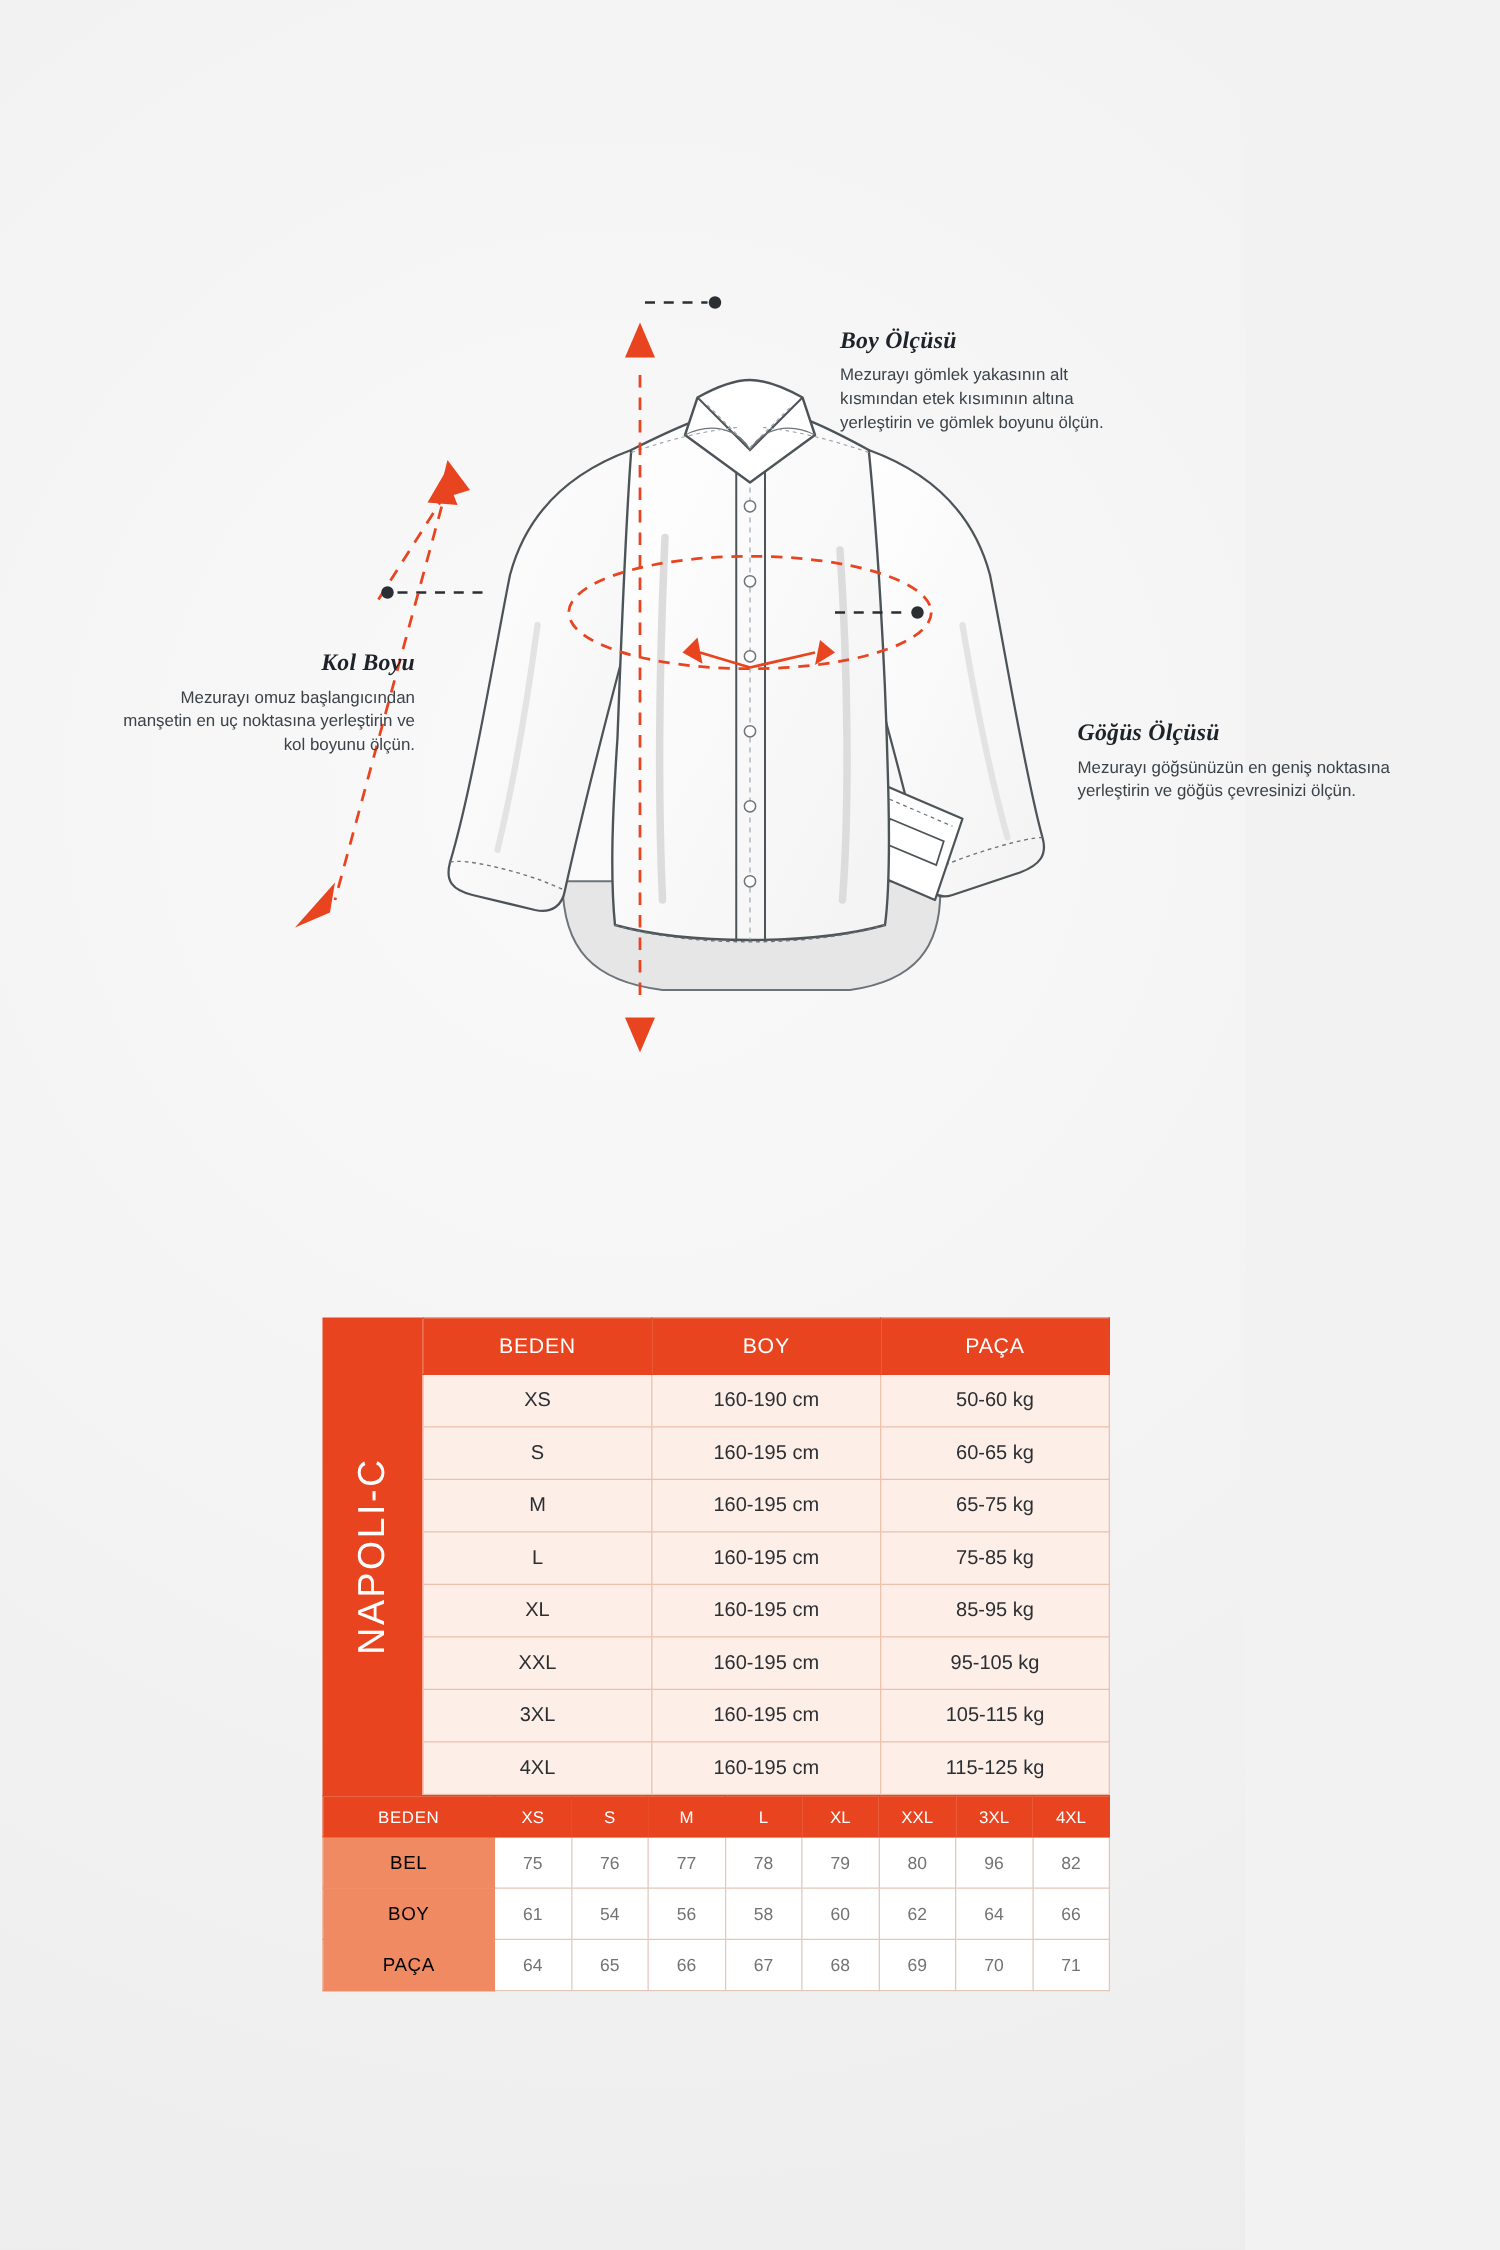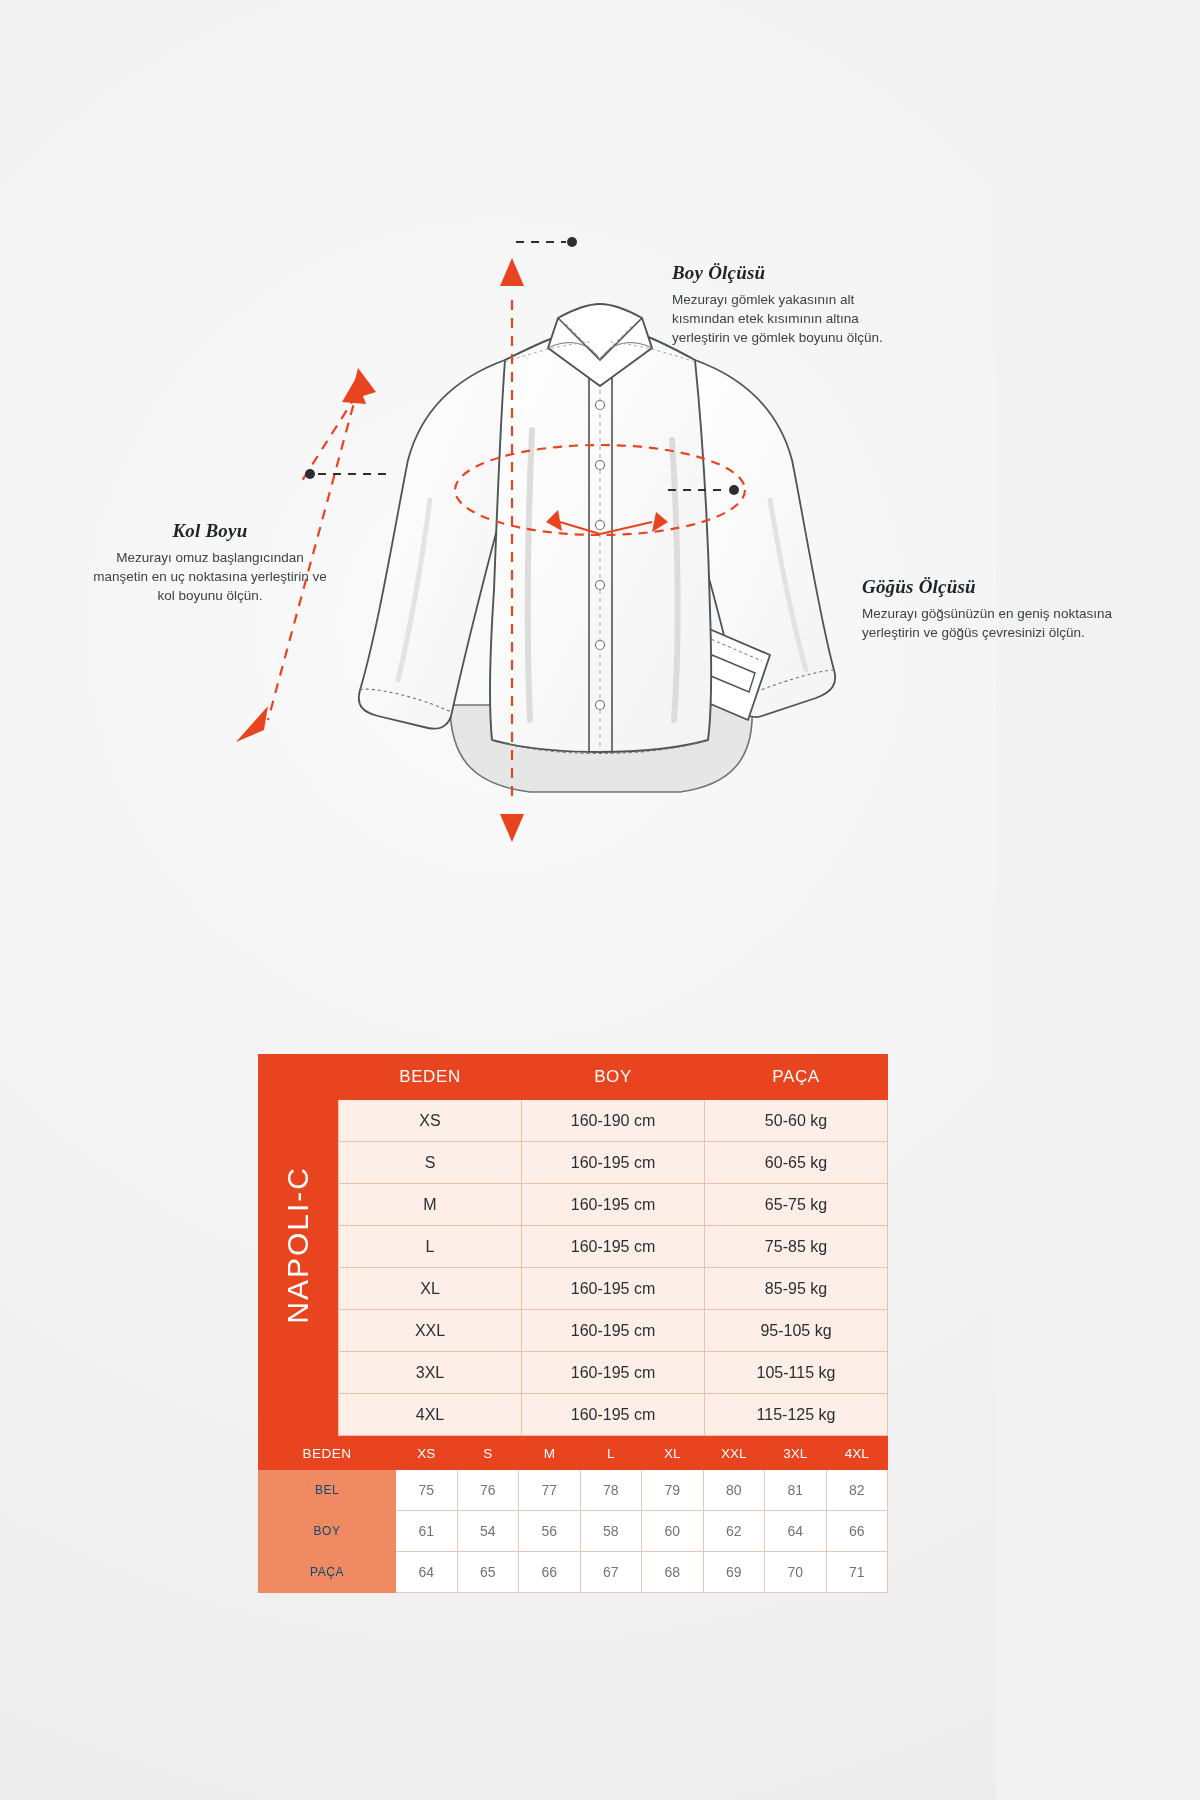--- a/index.html
+++ b/index.html
@@ -73,7 +73,7 @@
     left: 88px;
     top: 520px;
     width: 244px;
-    text-align: center;
+    text-align: right;
   }
 
   

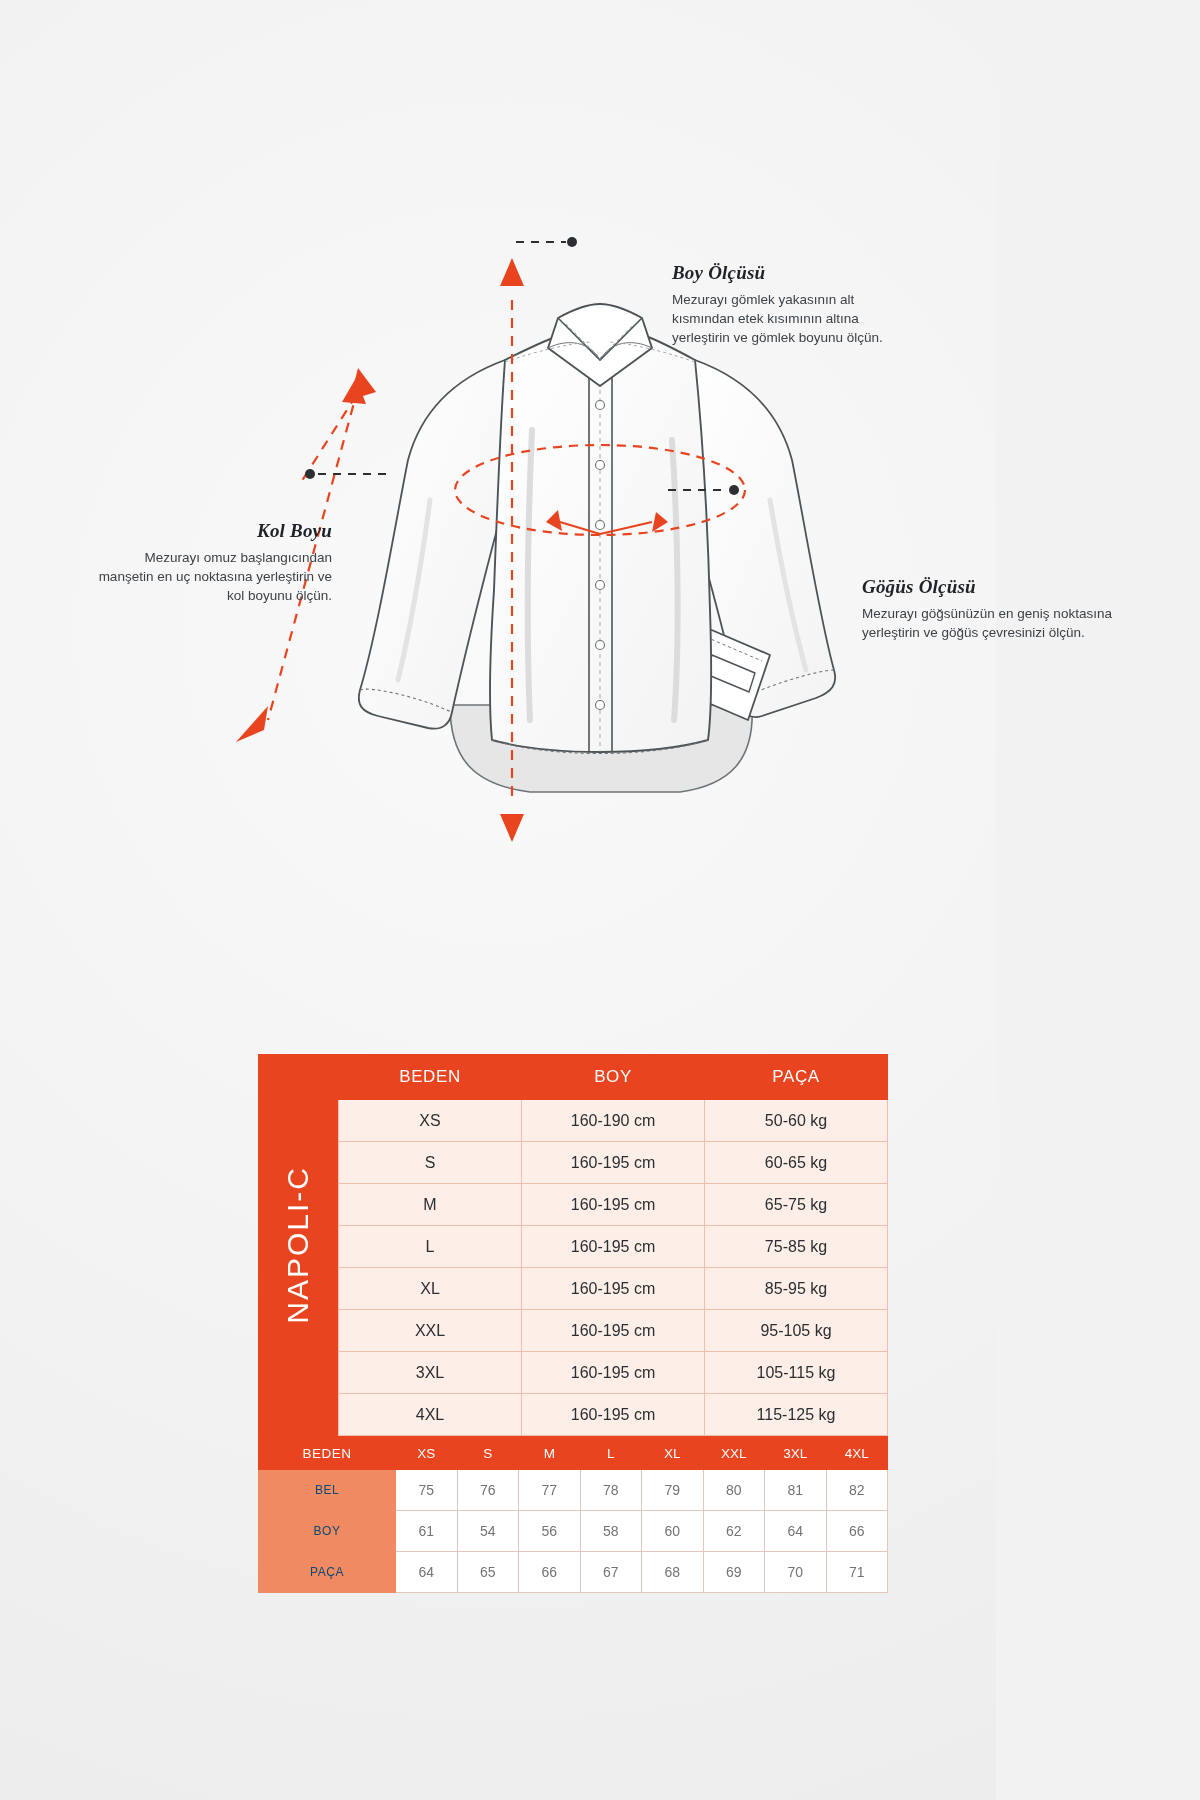--- a/index.html
+++ b/index.html
@@ -156,8 +156,8 @@
   }
   table.sub-table td.rowlabel {
     background: #ef8a63;
-    color: #0c4a6e;
-    font-size: 12px;
+    color: #000000;
+    font-size: 15px;
     text-align: center;
     height: 38px;
     letter-spacing: .5px;

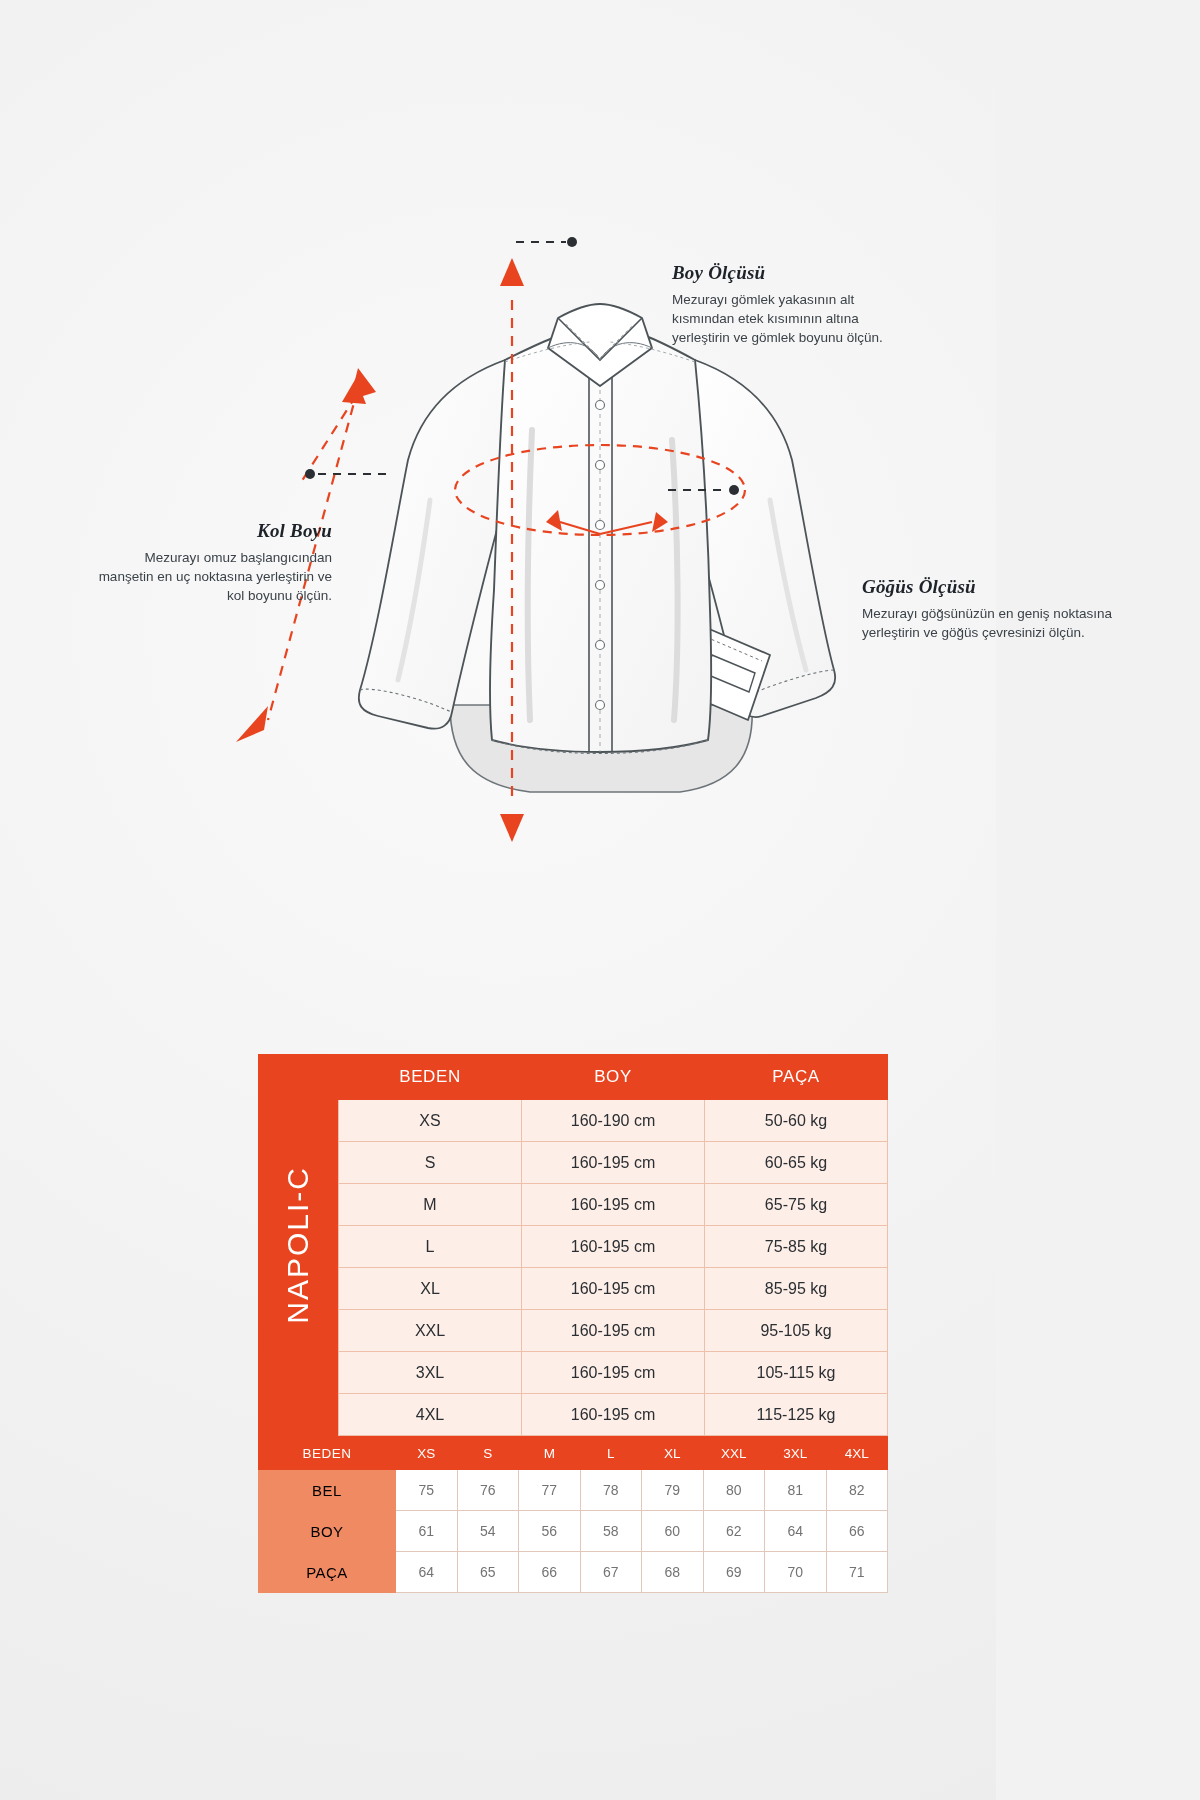--- a/index.html
+++ b/index.html
@@ -363,7 +363,7 @@
           <td class="val">78</td>
           <td class="val">79</td>
           <td class="val">80</td>
-          <td class="val">81</td>
+          <td class="val">96</td>
           <td class="val">82</td>
         </tr>
         <tr>

